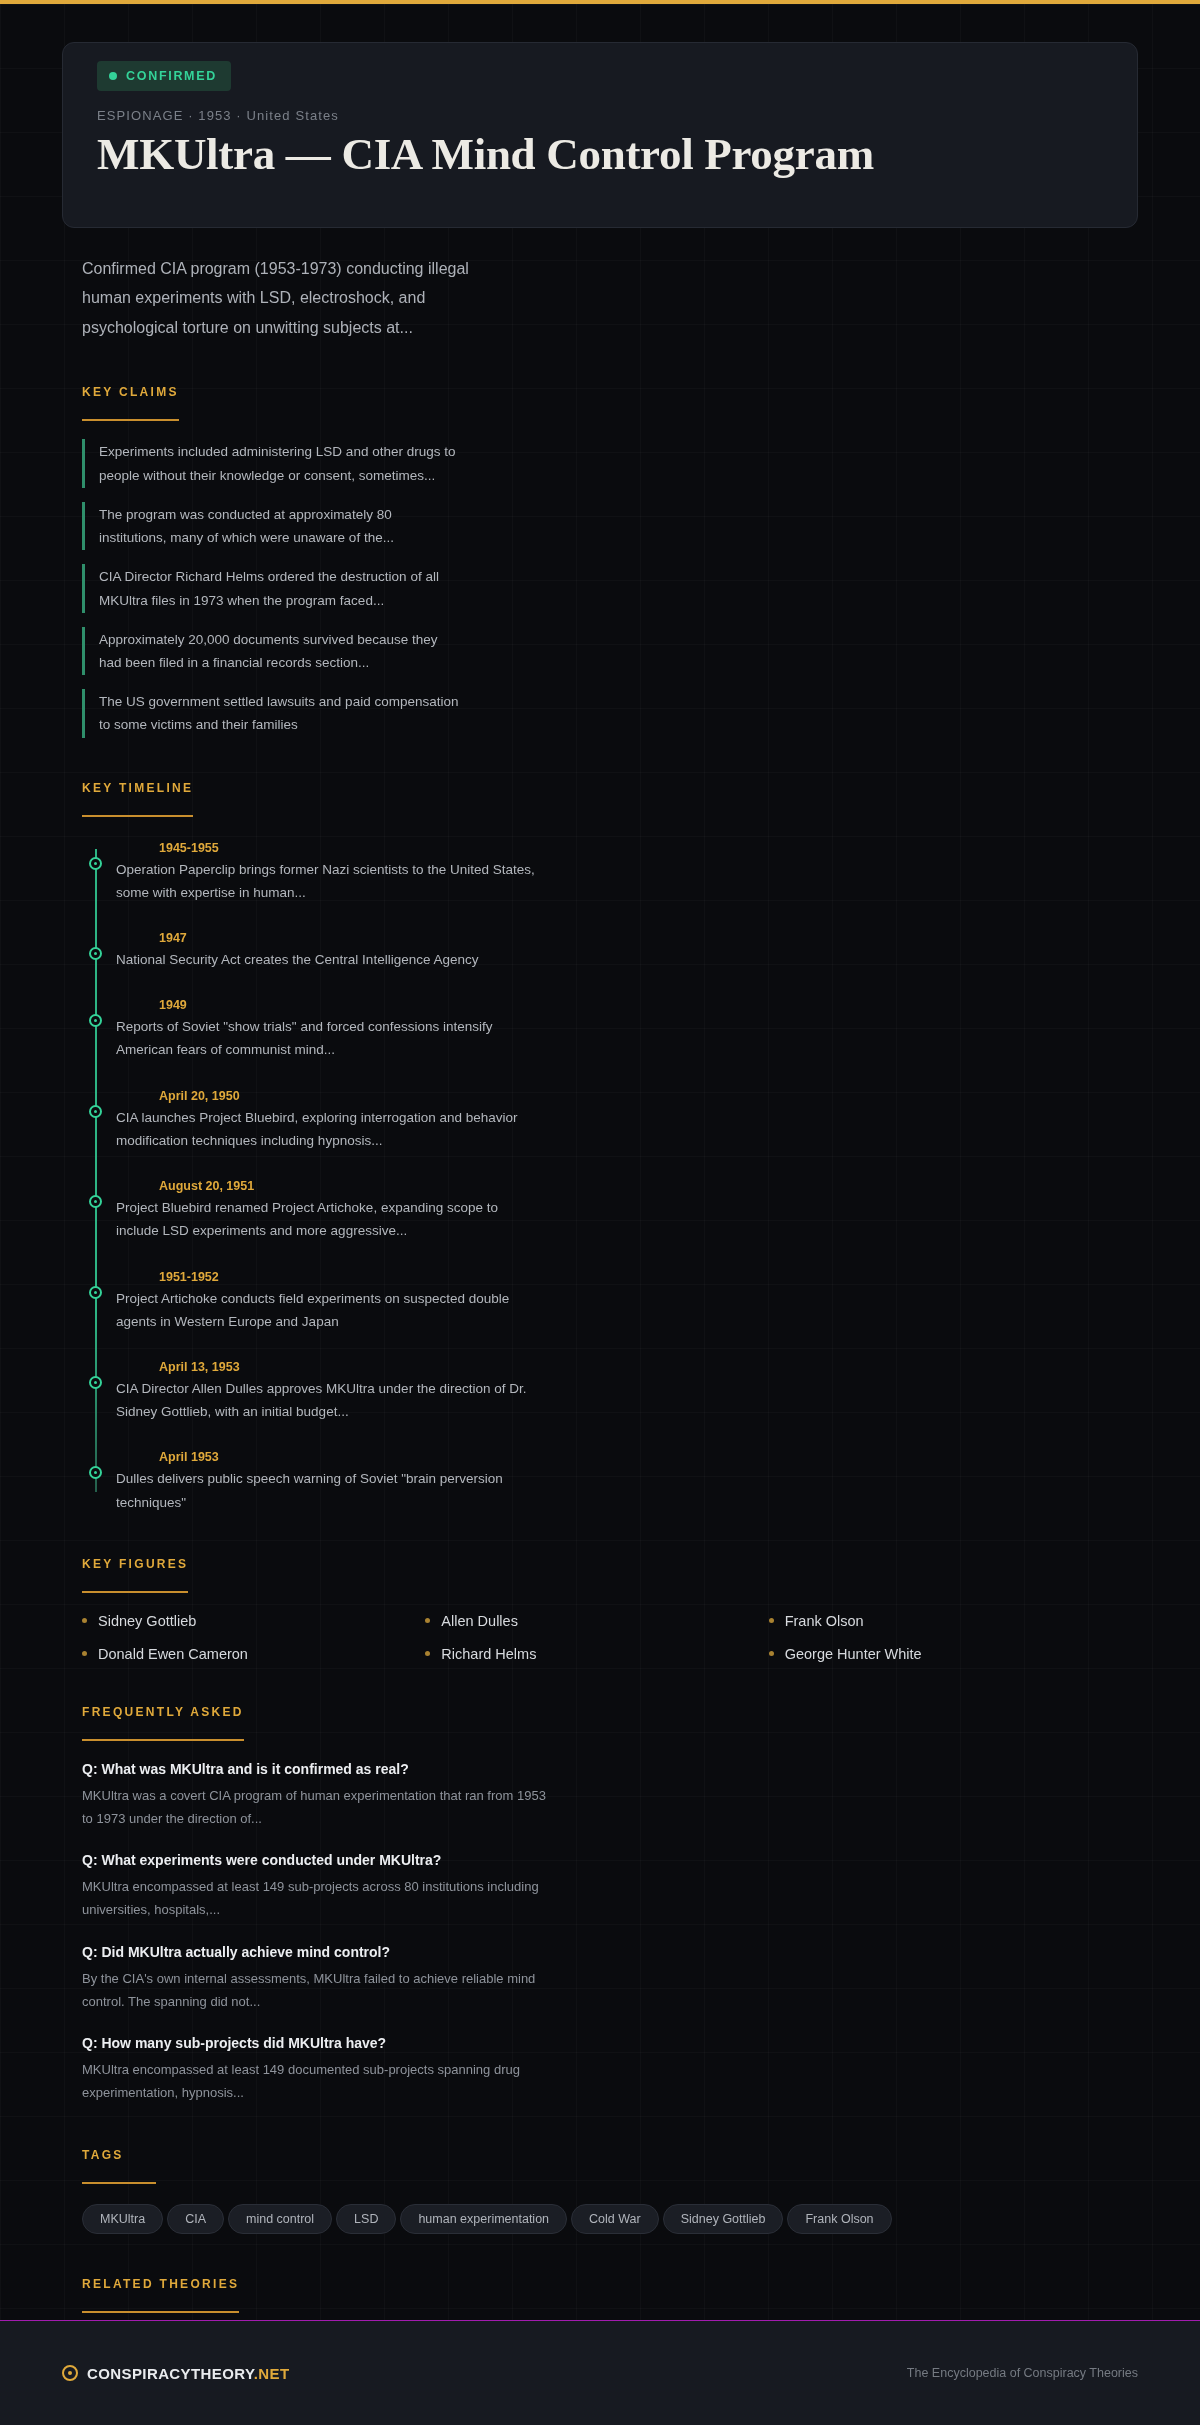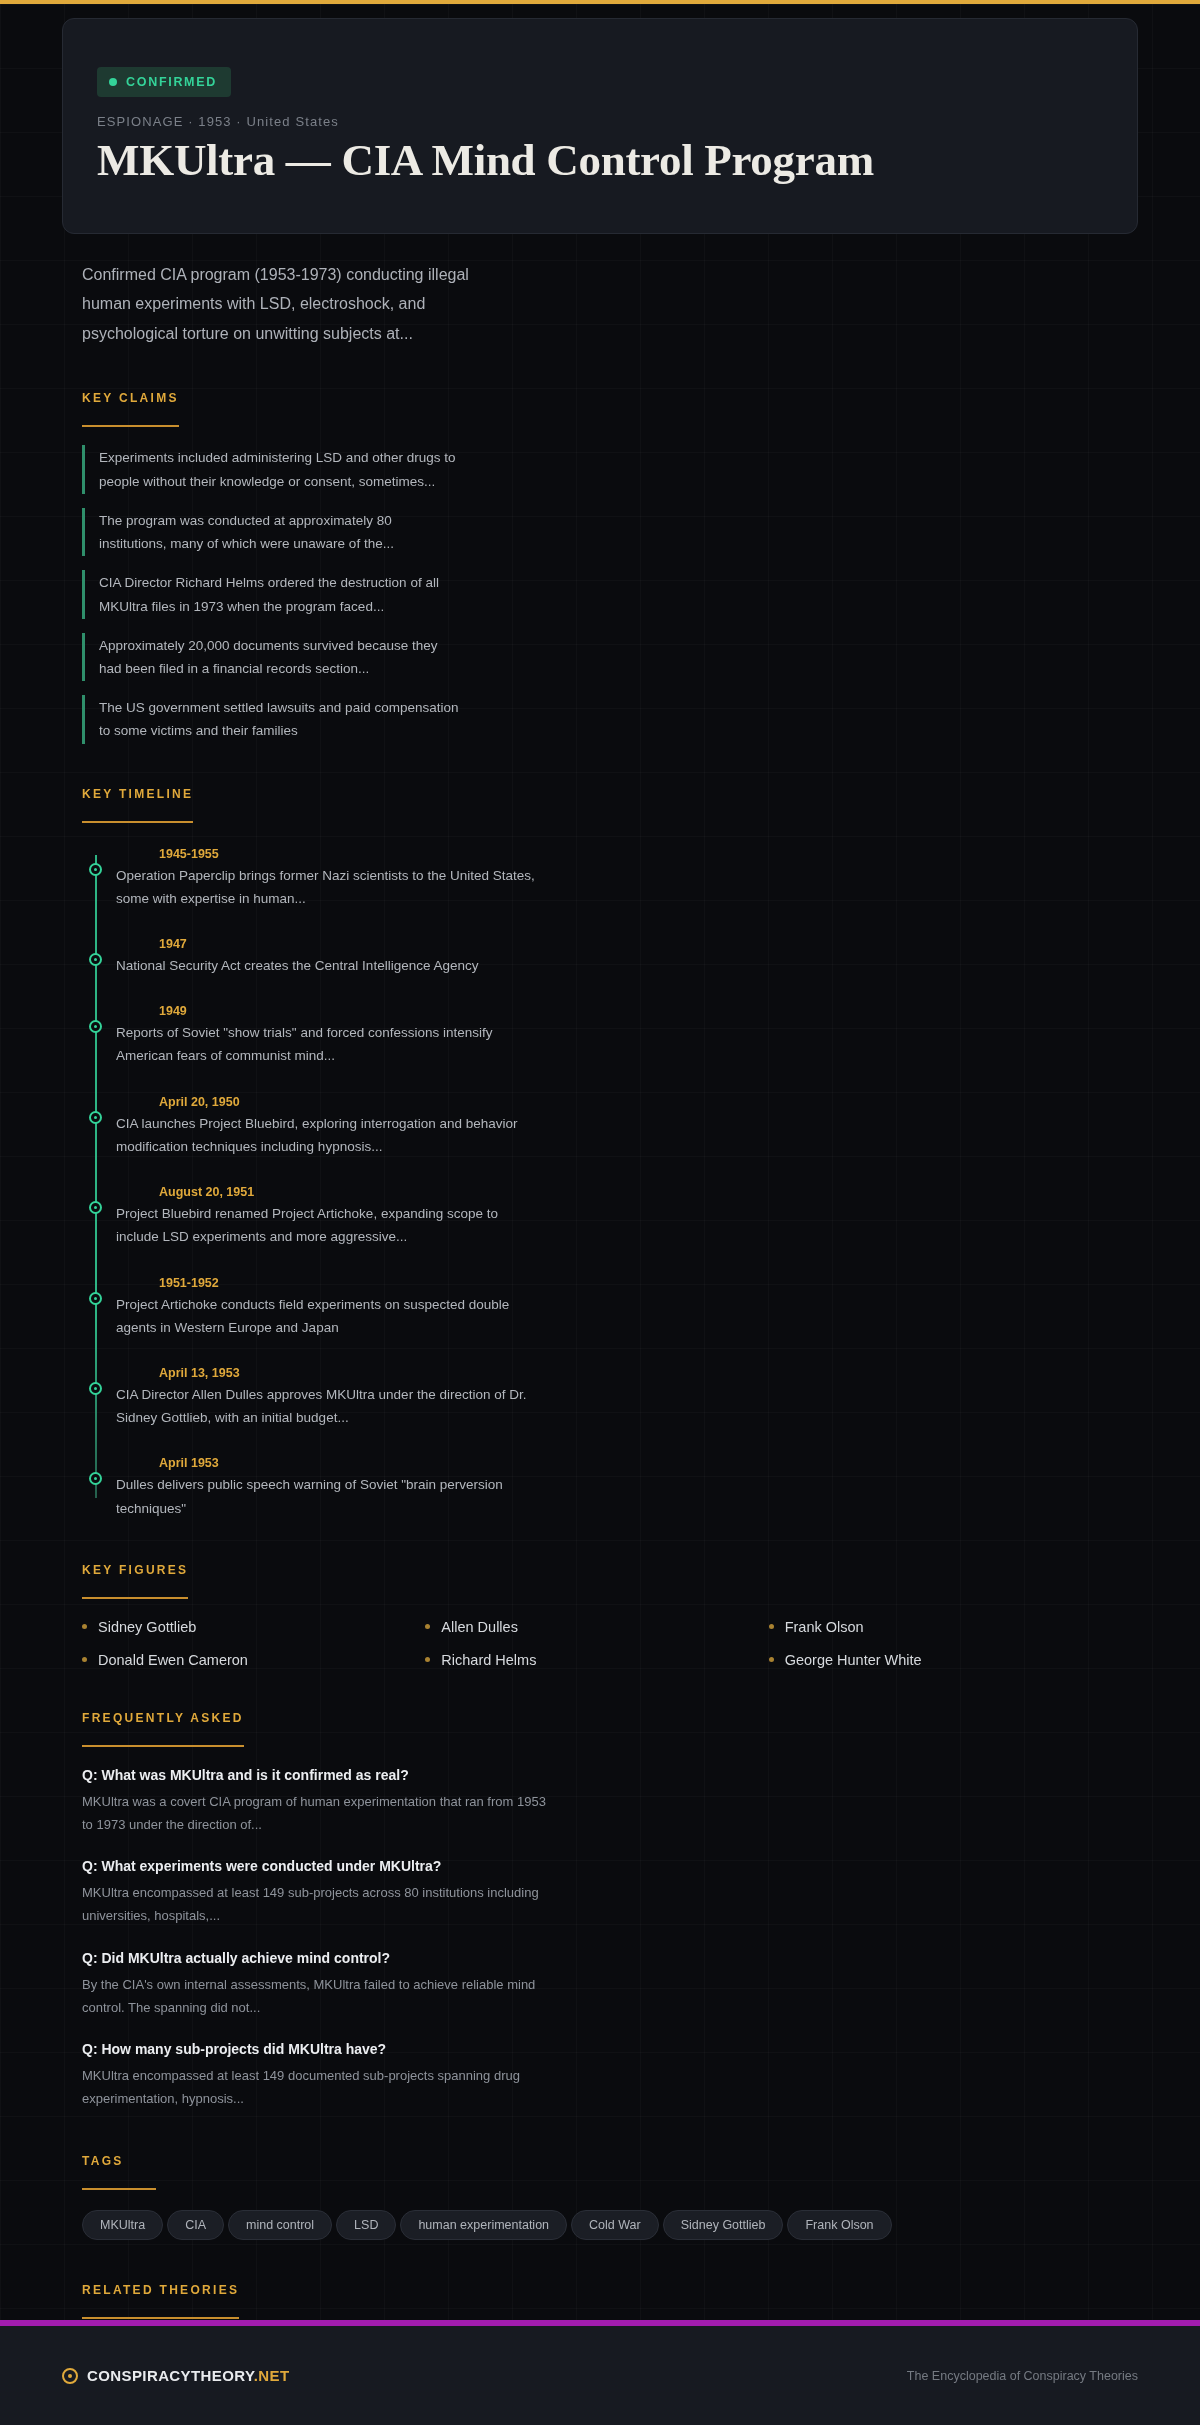--- a/index.html
+++ b/index.html
@@ -53,12 +53,12 @@
 
   
   .hero {
-    margin: 18px 62px 0 62px;
+    margin: 42px 62px 0 62px;
     width: 1076px;
     background: #171a21;
     border: 1px solid #262a33;
     border-radius: 12px;
-    padding: 48px 34px 46px 34px;
+    padding: 18px 34px 46px 34px;
   }
 
   .badge {

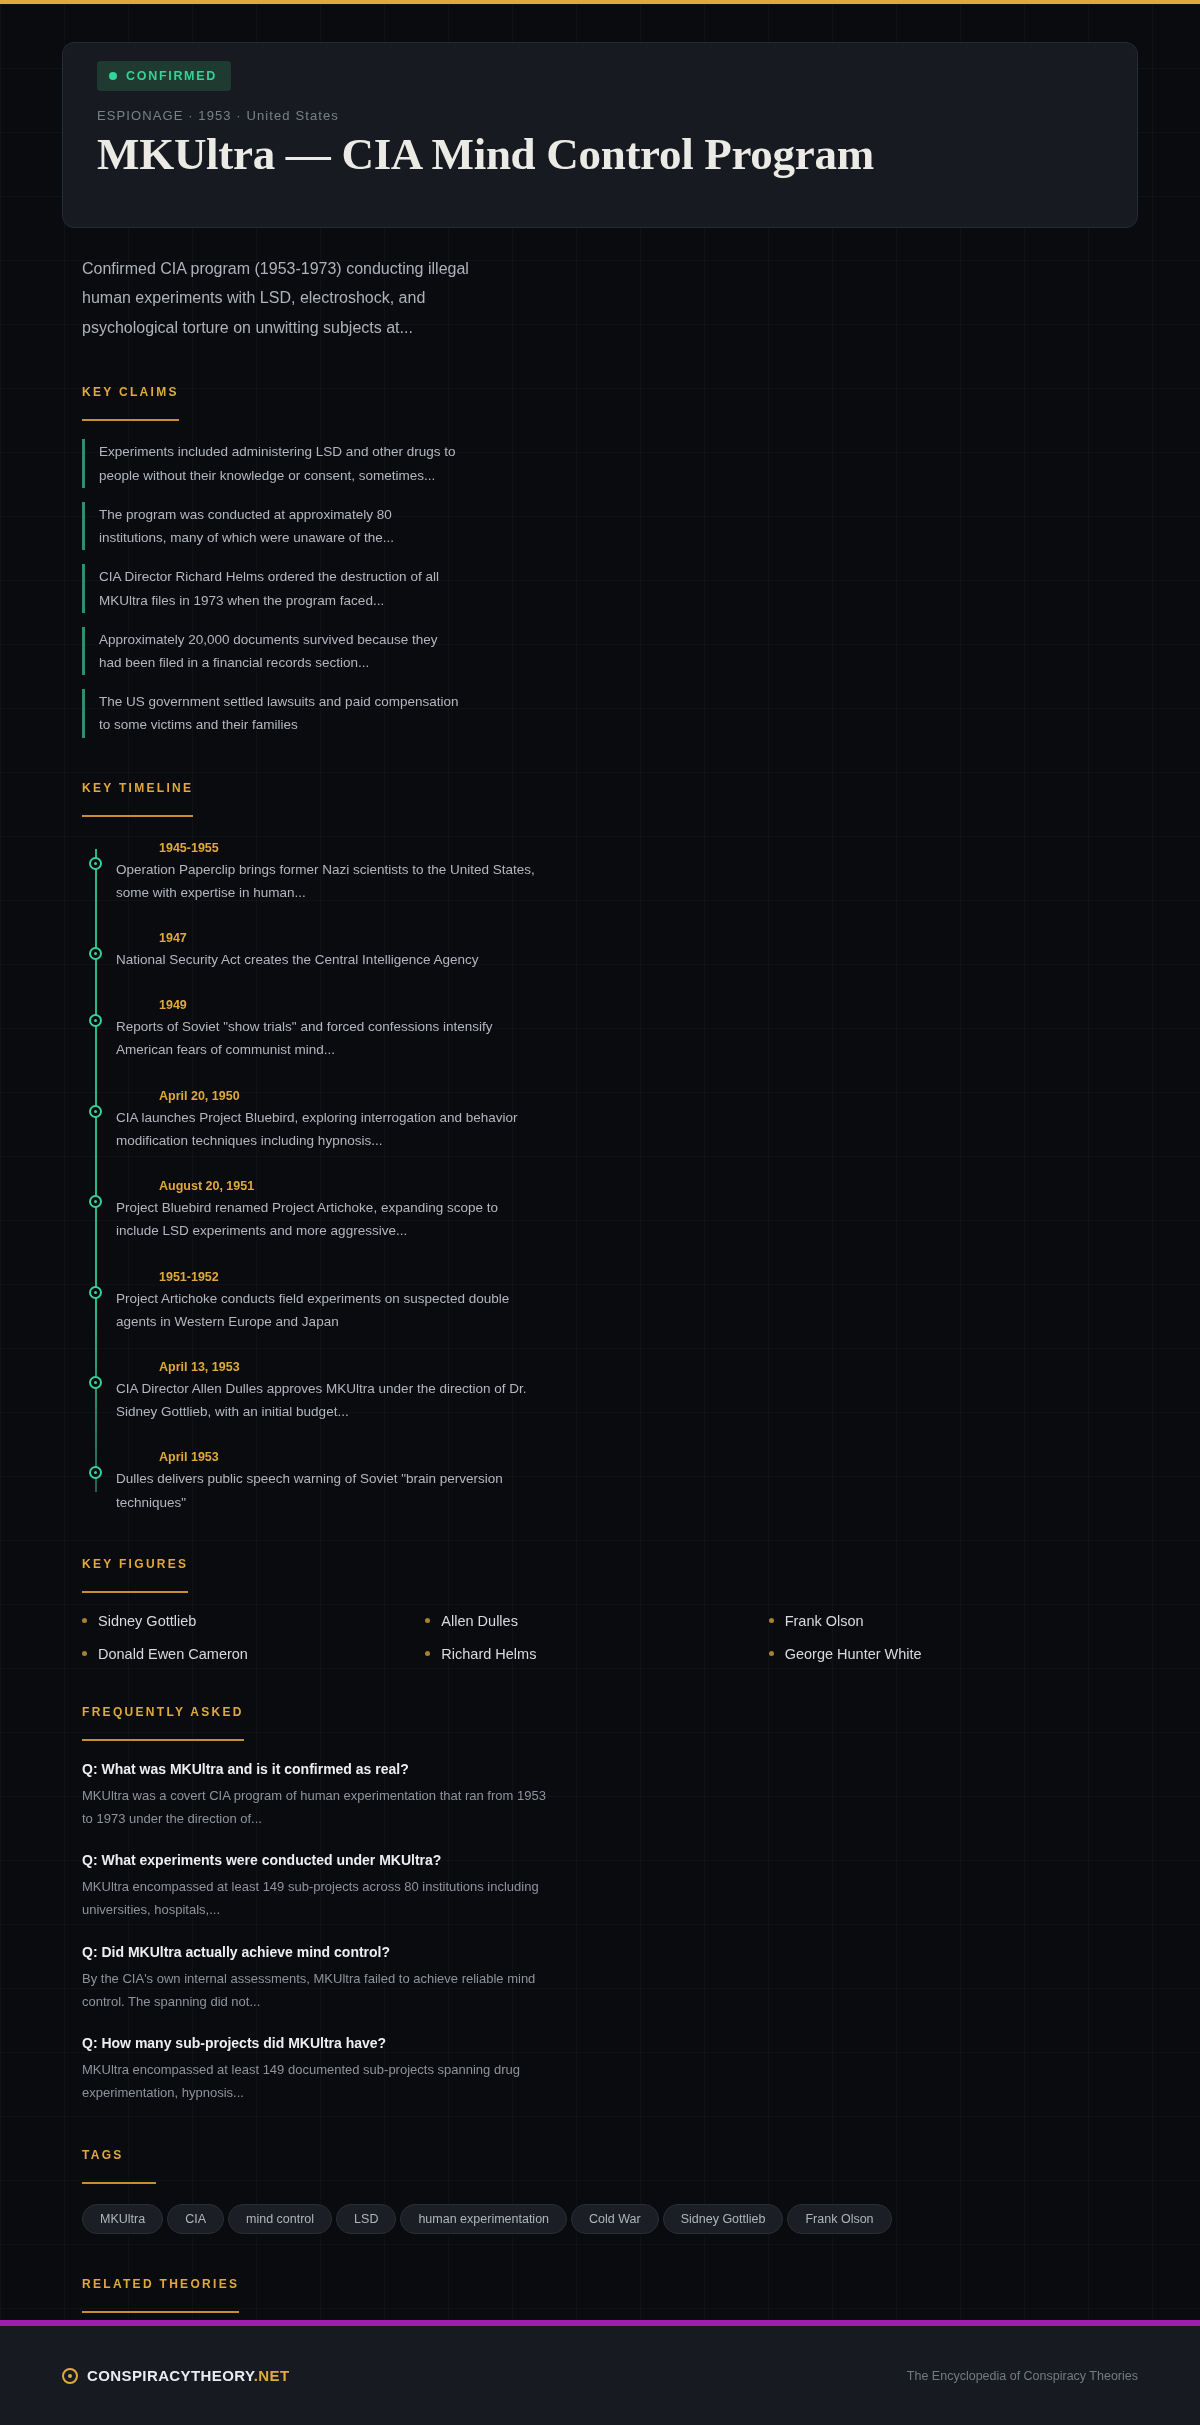--- a/index.html
+++ b/index.html
@@ -264,7 +264,7 @@
     bottom: 0;
     height: 105px;
     background: #171a21;
-    border-top: 6px solid #a21caf;
+    border-top: 1px solid #a21caf;
     display: flex;
     align-items: center;
     justify-content: space-between;

